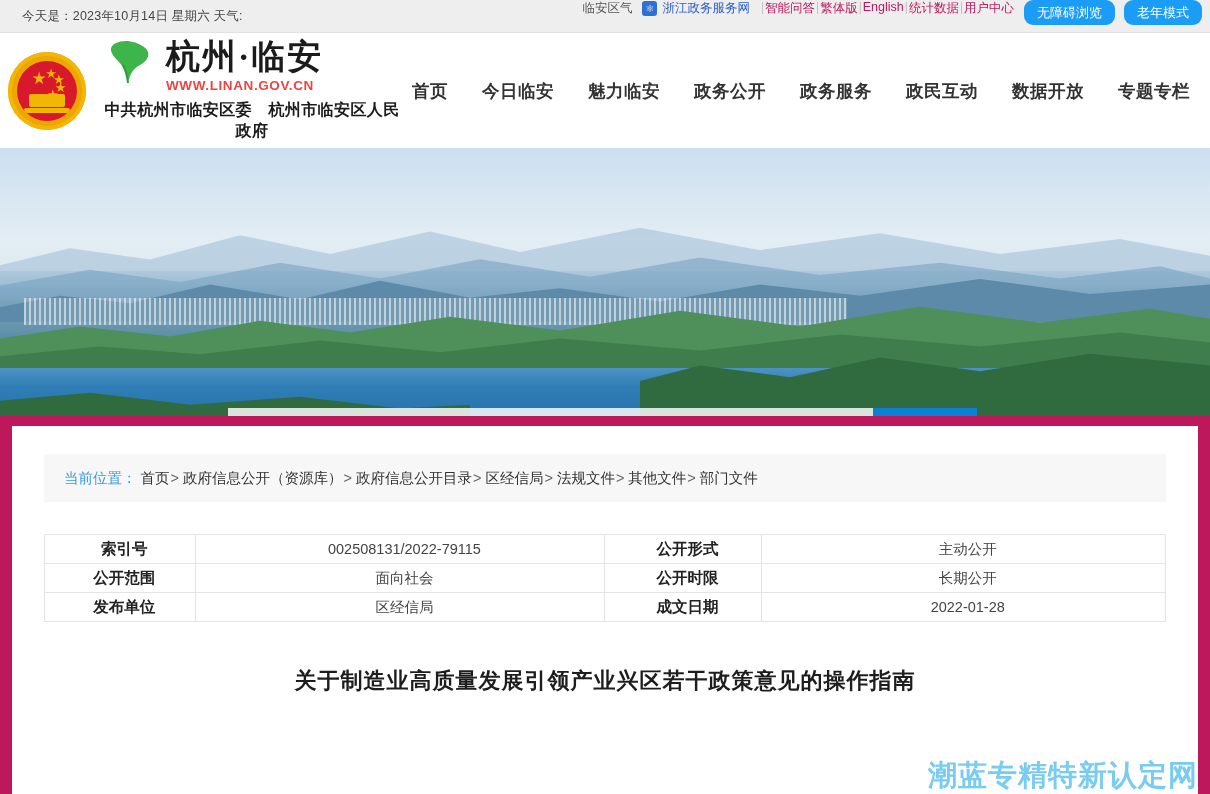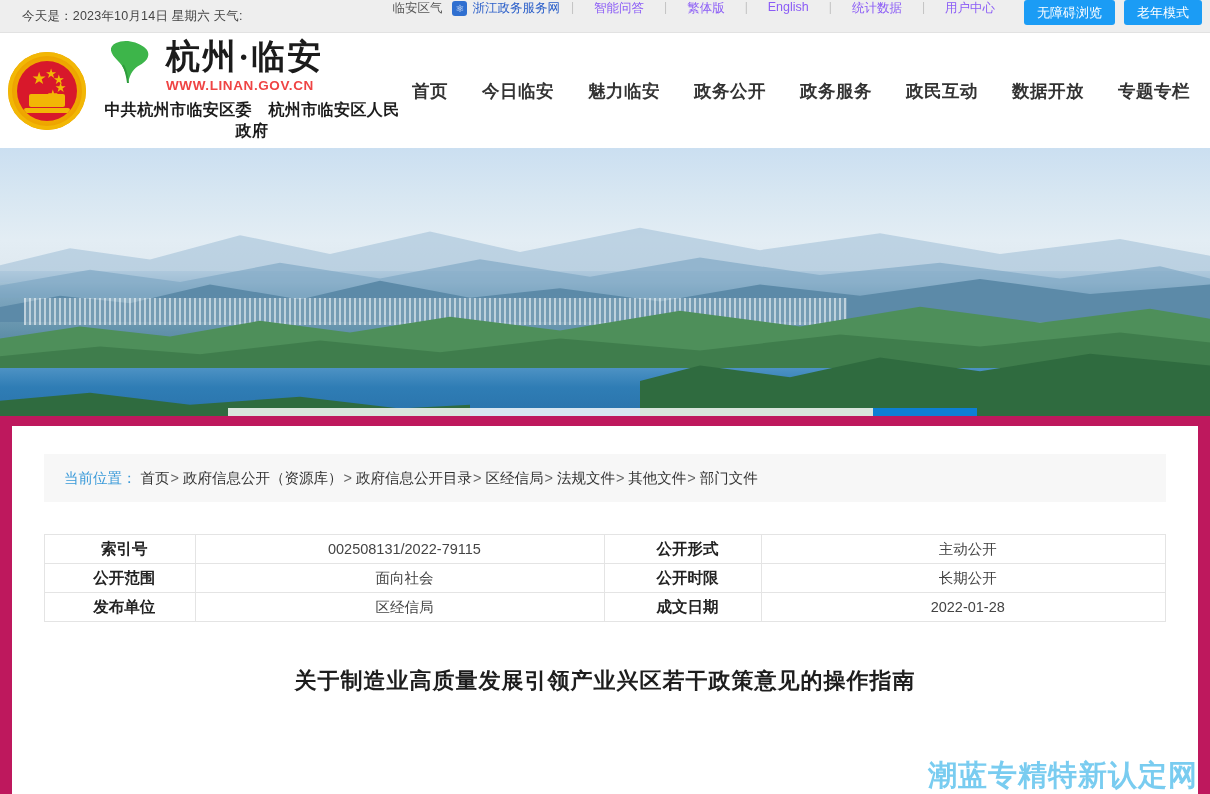--- a/index.html
+++ b/index.html
@@ -27,7 +27,7 @@
     position: absolute; right: 8px; top: 0; height: 33px;
     display: flex; align-items: flex-start; gap: 0px;
   }
-  .tb-item { padding: 0 20px; white-space: nowrap; color: #8b5cf6; }
+  .tb-item { padding: 0 1px; white-space: nowrap; color: #be185d; }
   .tb-sep { color: #c2c2c2; font-size: 12px; }
   .zjzw {
     display: flex; align-items: center; gap: 5px;

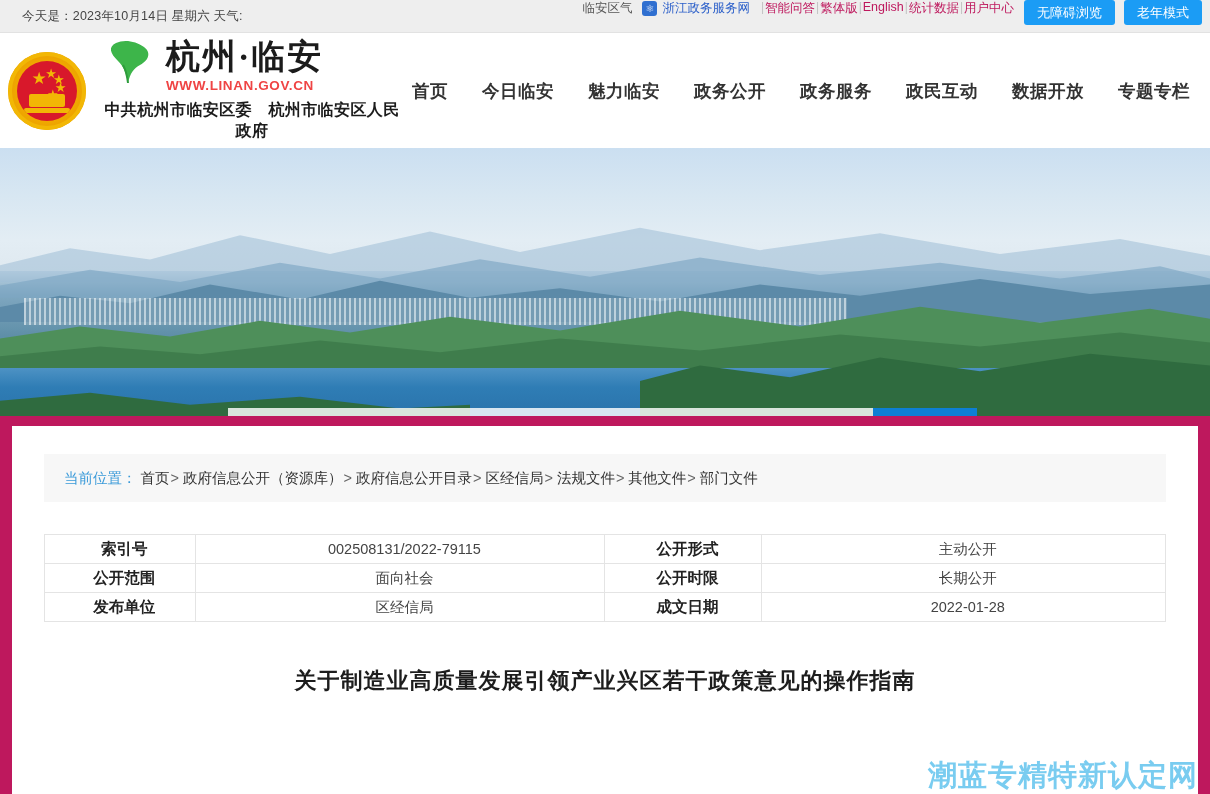--- a/index.html
+++ b/index.html
@@ -42,7 +42,7 @@
   }
   .tb-btn {
     background: #1b9cf5; color: #fff; border: none;
-    border-radius: 3px; font-size: 13px;
+    border-radius: 9px; font-size: 13px;
     height: 25px; padding: 0 13px; margin-left: 9px;
     font-family: inherit; cursor: pointer; white-space: nowrap;
   }

